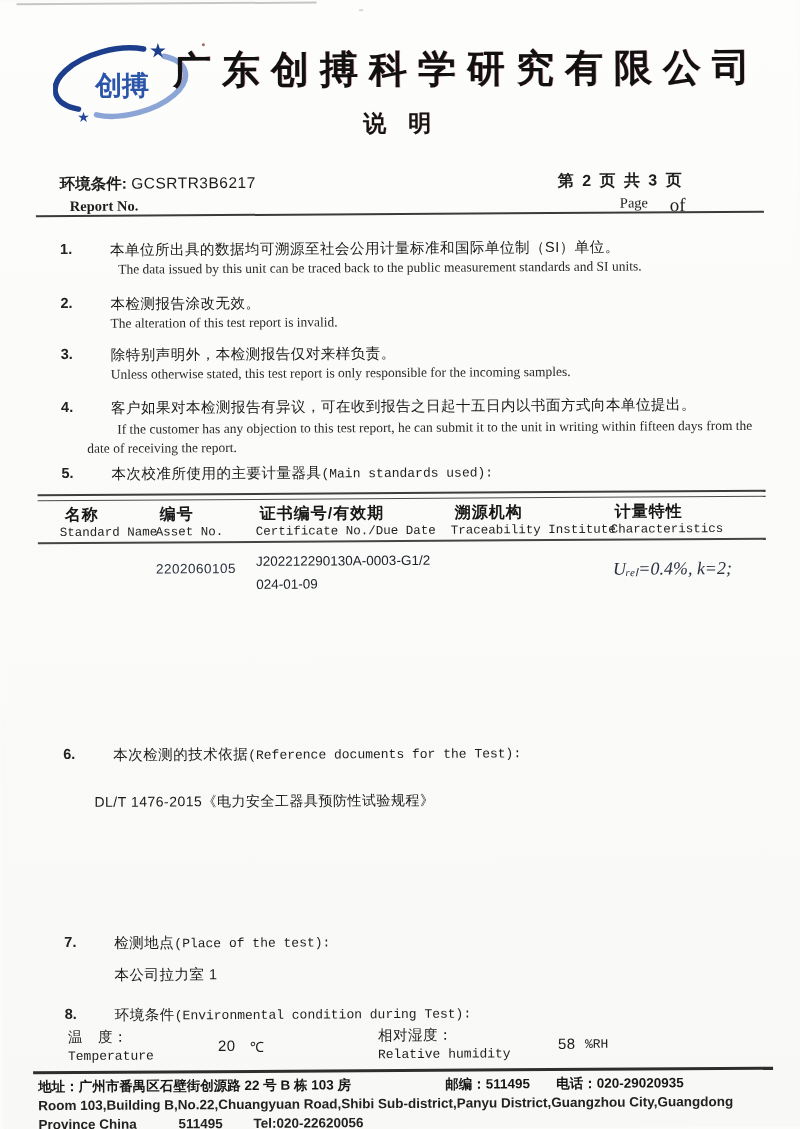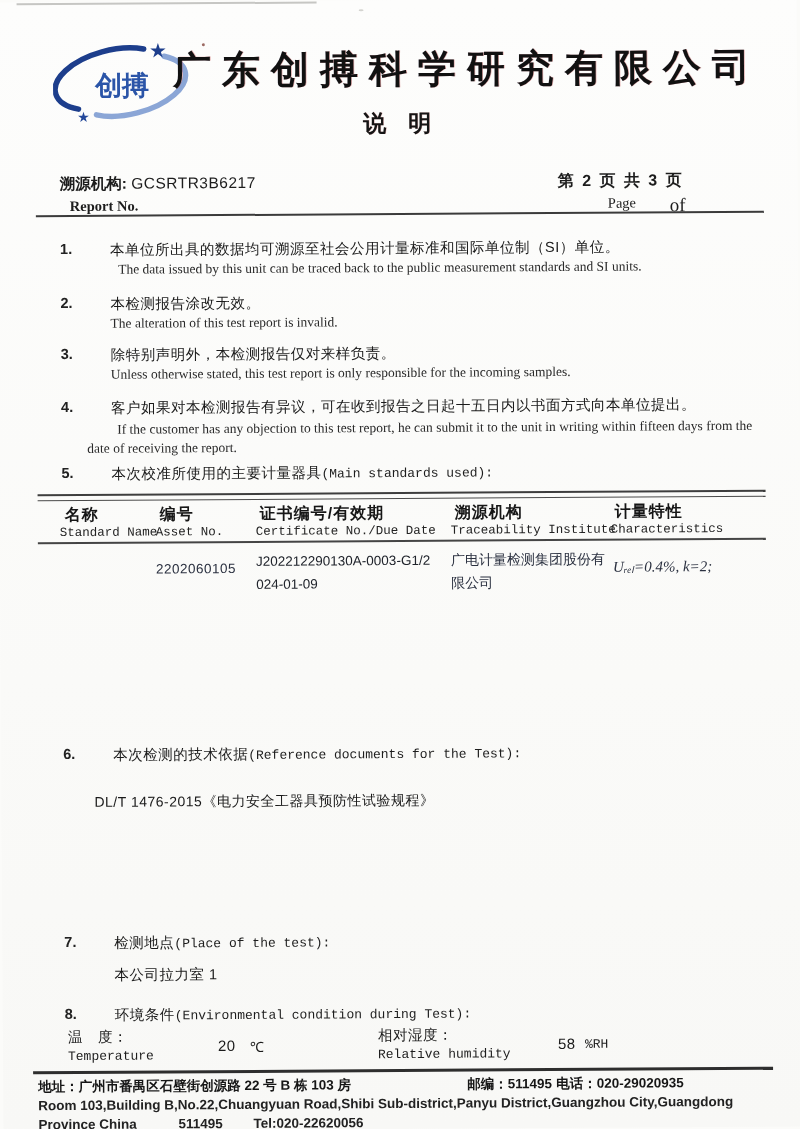--- a/index.html
+++ b/index.html
@@ -63,7 +63,7 @@
 
   <div class="abs" style="left:62px;top:172px;">
     <div style="font-size:15.5px;">
-      <span class="zh lbl-bold">溯源机构: </span>
+      <span class="zh lbl-bold">环境条件: </span>
       <span style="letter-spacing:0.5px;">GCSRTR3B6217</span>
     </div>
     <div class="serif" style="font-size:14.5px;font-weight:bold;margin-top:3px;padding-left:10px;">Report No.</div>

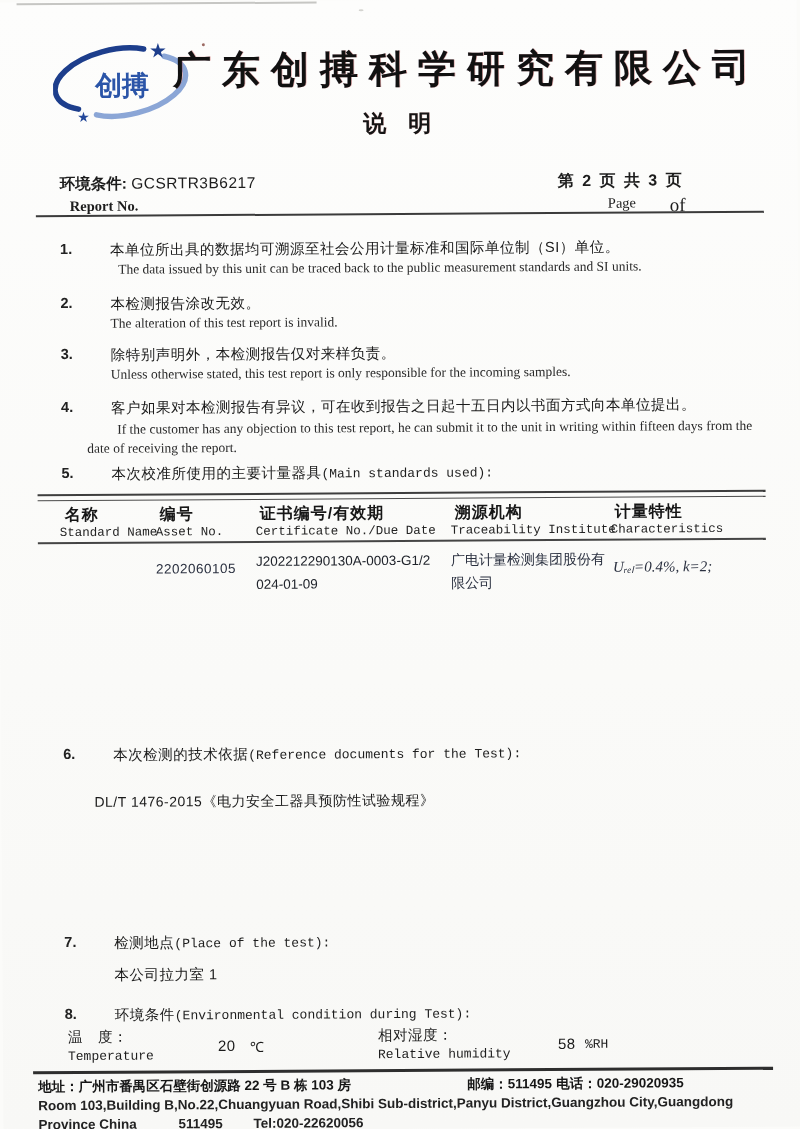--- a/index.html
+++ b/index.html
@@ -72,7 +72,7 @@
   <div class="abs" style="left:560px;top:172px;width:180px;">
     <div class="zh lbl-bold" style="font-size:16px;letter-spacing:2px;white-space:nowrap;">第 2 页 共 3 页</div>
     <div style="margin-top:3px;position:relative;height:18px;">
-      <span class="serif" style="position:absolute;left:50px;font-size:14.5px;text-align:right;">Page</span>
+      <span class="serif" style="position:absolute;left:62px;font-size:14.5px;text-align:right;">Page</span>
       <span class="serif" style="position:absolute;left:112px;font-size:19px;">of</span>
     </div>
   </div>

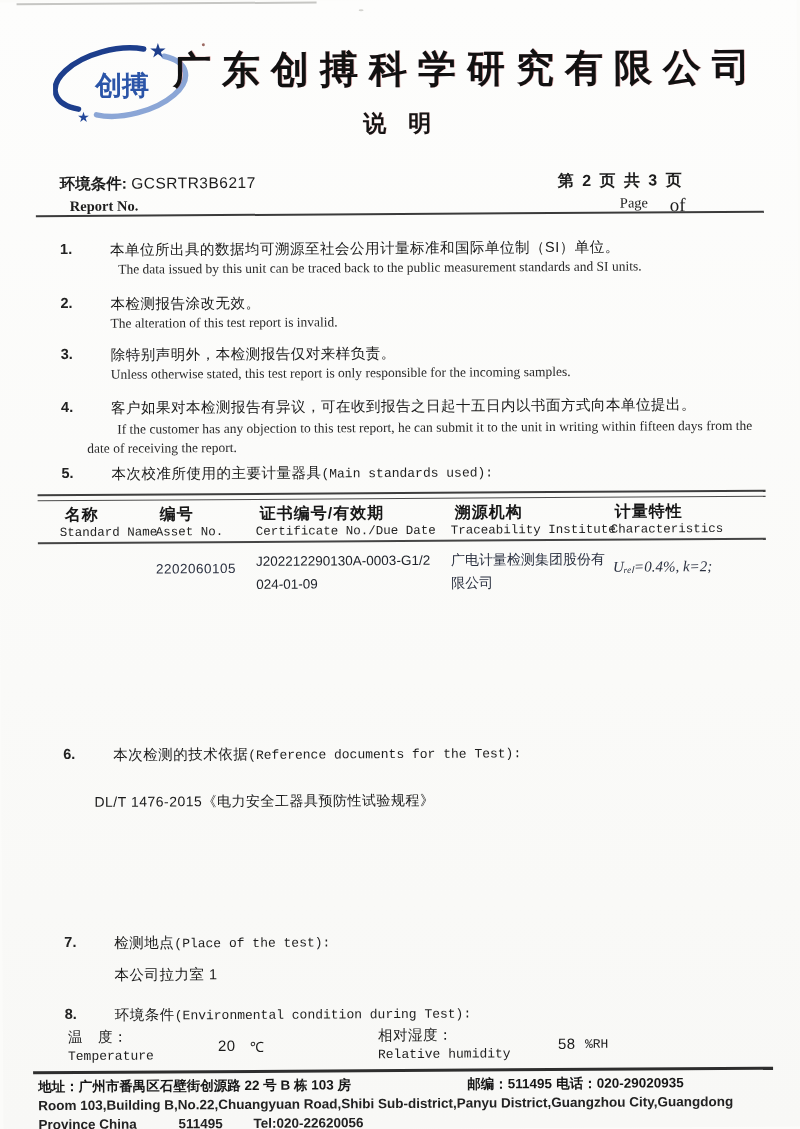--- a/index.html
+++ b/index.html
@@ -125,7 +125,6 @@
       <div class="td" style="line-height:23px;">J202212290130A-0003-G1/2</div>
       <div class="td" style="line-height:23px;">024-01-09</div>
     </div>
-    <div class="abs td" style="left:413px;top:57px;width:158px;font-size:14px;line-height:23px;color:#2b3140;">广电计量检测集团股份有限公司</div>
     <div class="abs td serif" style="left:575px;top:65px;font-style:italic;font-size:15px;color:#2b3140;">Uᵣₑₗ=0.4%, k=2;</div>
   </div>
 

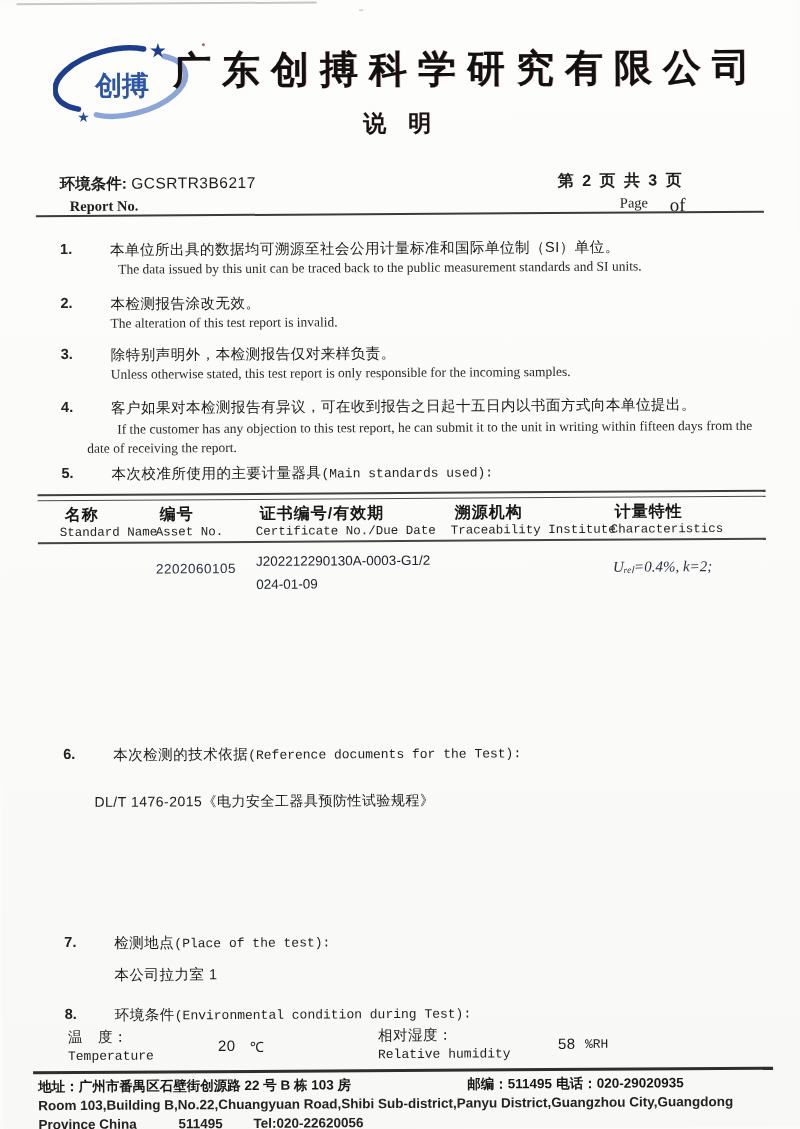--- a/index.html
+++ b/index.html
@@ -125,7 +125,7 @@
       <div class="td" style="line-height:23px;">J202212290130A-0003-G1/2</div>
       <div class="td" style="line-height:23px;">024-01-09</div>
     </div>
-    <div class="abs td serif" style="left:575px;top:65px;font-style:italic;font-size:15px;color:#2b3140;">Uᵣₑₗ=0.4%, k=2;</div>
+    <div class="abs td serif" style="left:575px;top:65px;font-style:italic;font-size:18px;color:#2b3140;">Uᵣₑₗ=0.4%, k=2;</div>
   </div>
 
   <div class="abs note-num" style="left:62px;top:744px;">6.</div>

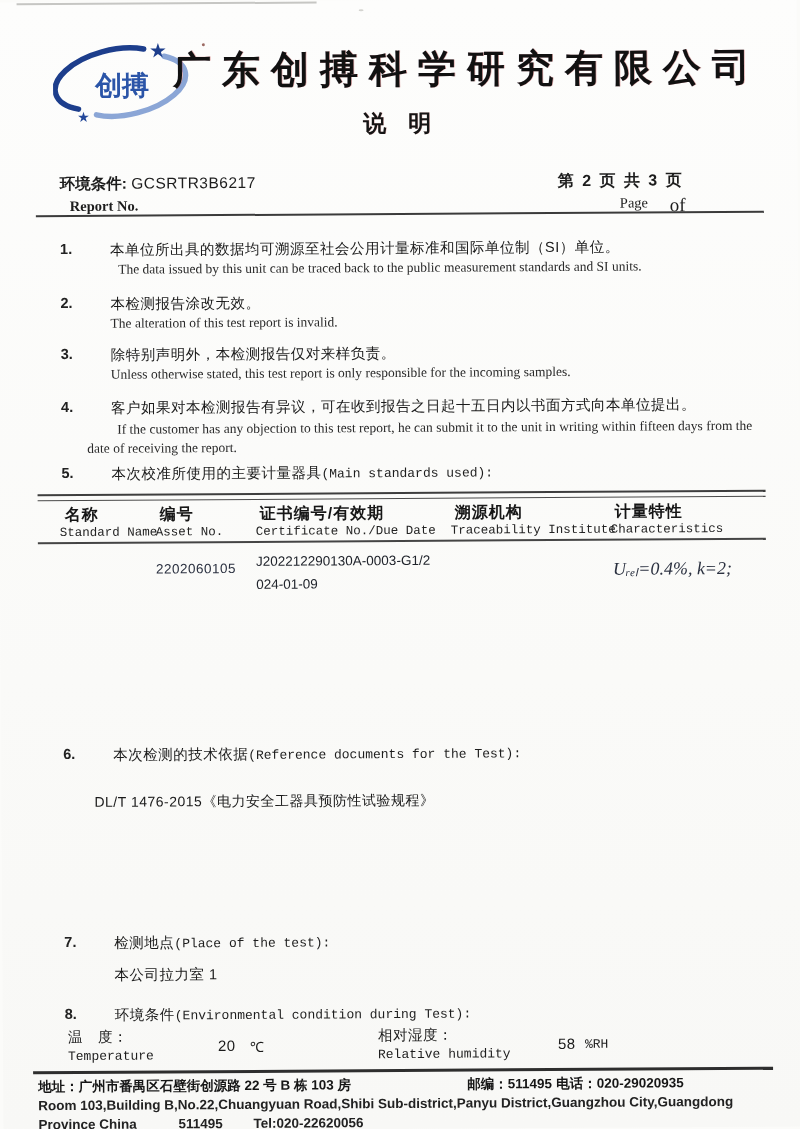--- a/index.html
+++ b/index.html
@@ -158,7 +158,7 @@
   <div class="abs" style="left:30px;top:1069px;width:740px;height:3px;background:#2e2e2e;"></div>
 
   <div class="abs footzh" style="left:35px;top:1076px;">地址：广州市番禺区石壁街创源路 22 号 B 栋 103 房</div>
-  <div class="abs footzh" style="left:428px;top:1076px;padding-left:36px;">邮编：511495</div>
+  <div class="abs footzh" style="left:406px;top:1076px;padding-left:36px;">邮编：511495</div>
   <div class="abs footzh" style="left:553px;top:1076px;">电话：020-29020935</div>
 
   <div class="abs footen" style="left:35px;top:1096px;">Room 103,Building B,No.22,Chuangyuan Road,Shibi Sub-district,Panyu District,Guangzhou City,Guangdong</div>

